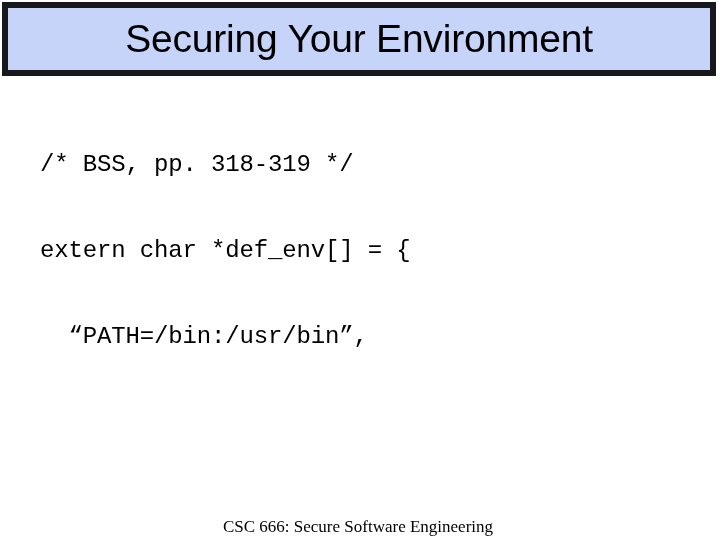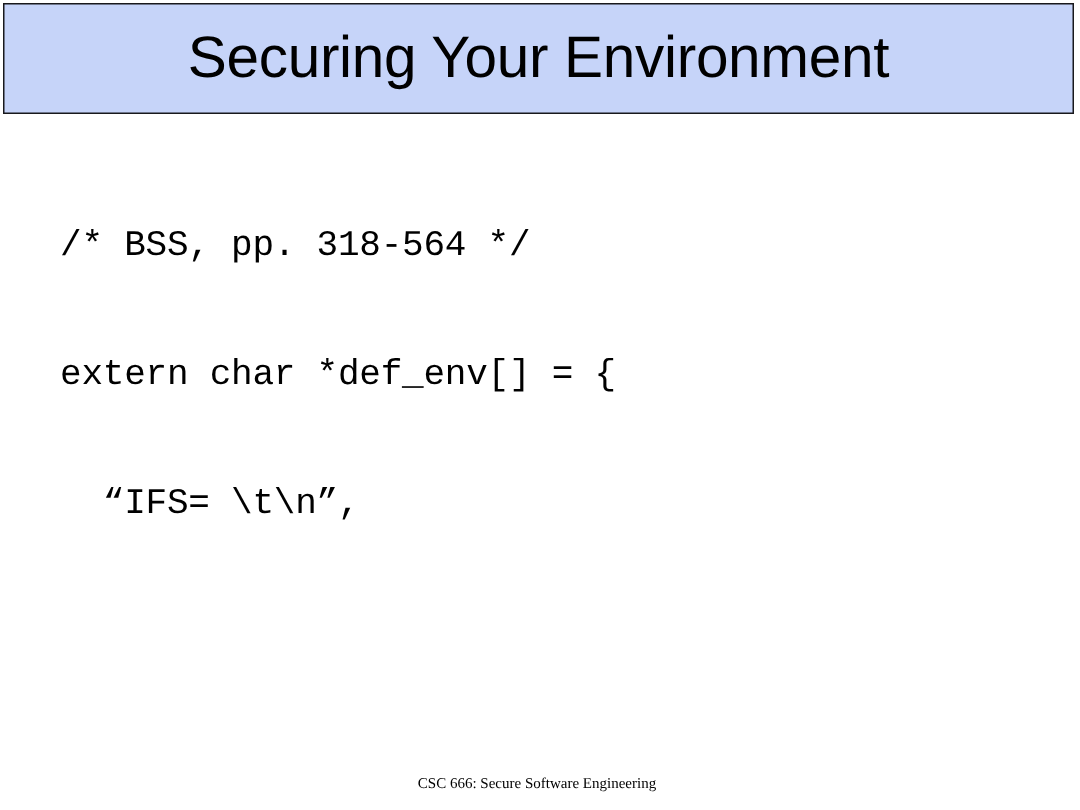--- a/index.html
+++ b/index.html
@@ -29,7 +29,7 @@
     width: 714px;
     height: 74px;
     background: #c6d4f9;
-    border: 1px solid #d946ef;
+    border: 6px solid #d946ef;
     box-sizing: border-box;
     display: flex;
     align-items: center;

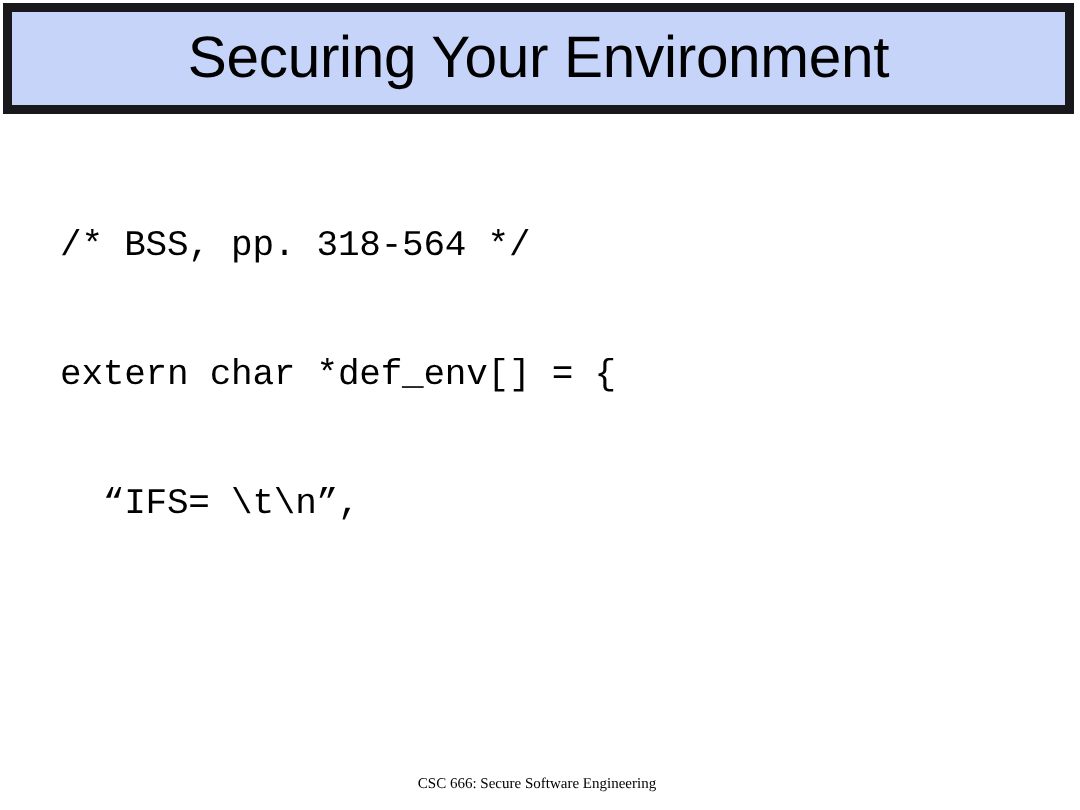--- a/index.html
+++ b/index.html
@@ -87,7 +87,7 @@
   </div>
 
   <div id="code-block">
-    <div class="code-line">/* BSS, pp. 318-564 */</div>
+    <div class="code-line">/* BSS, pp. 318-319 */</div>
     <div class="code-line">extern char *def_env[] = {</div>
     <div class="code-line">  “IFS= \t\n”,</div>
     

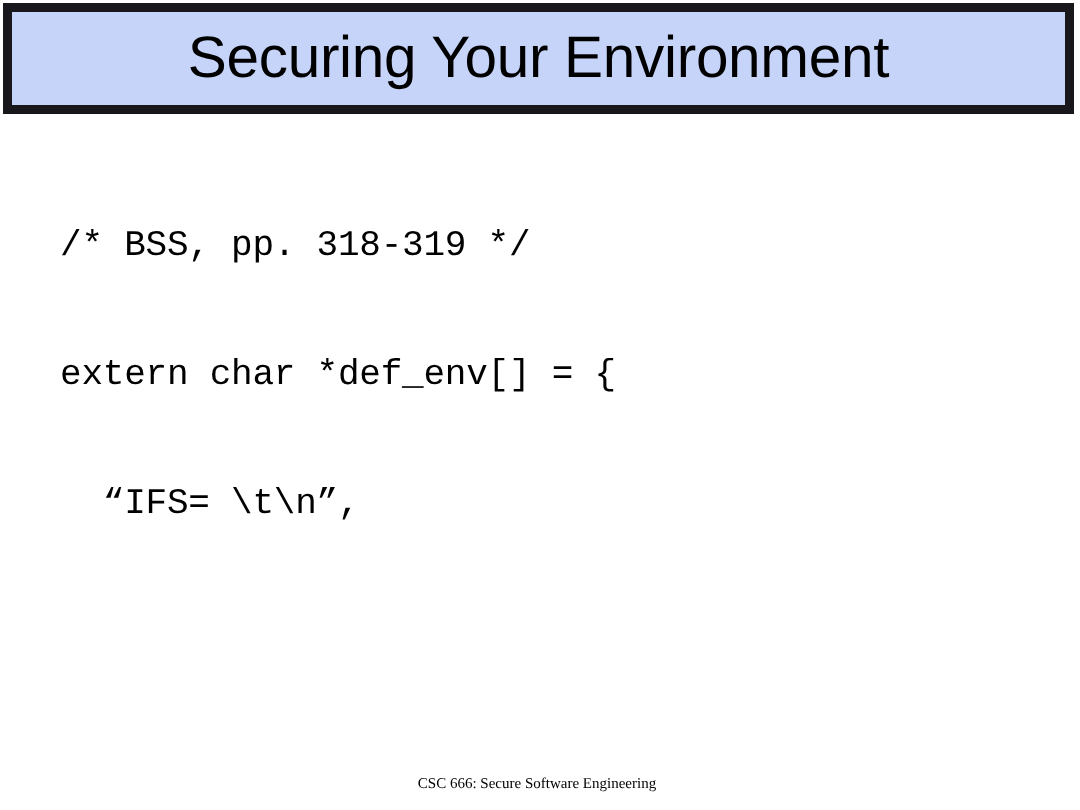--- a/index.html
+++ b/index.html
@@ -89,6 +89,7 @@
   <div id="code-block">
     <div class="code-line">/* BSS, pp. 318-319 */</div>
     <div class="code-line">extern char *def_env[] = {</div>
+    <div class="code-line">  “PATH=/bin:/usr/bin”,</div>
     <div class="code-line">  “IFS= \t\n”,</div>
     
     

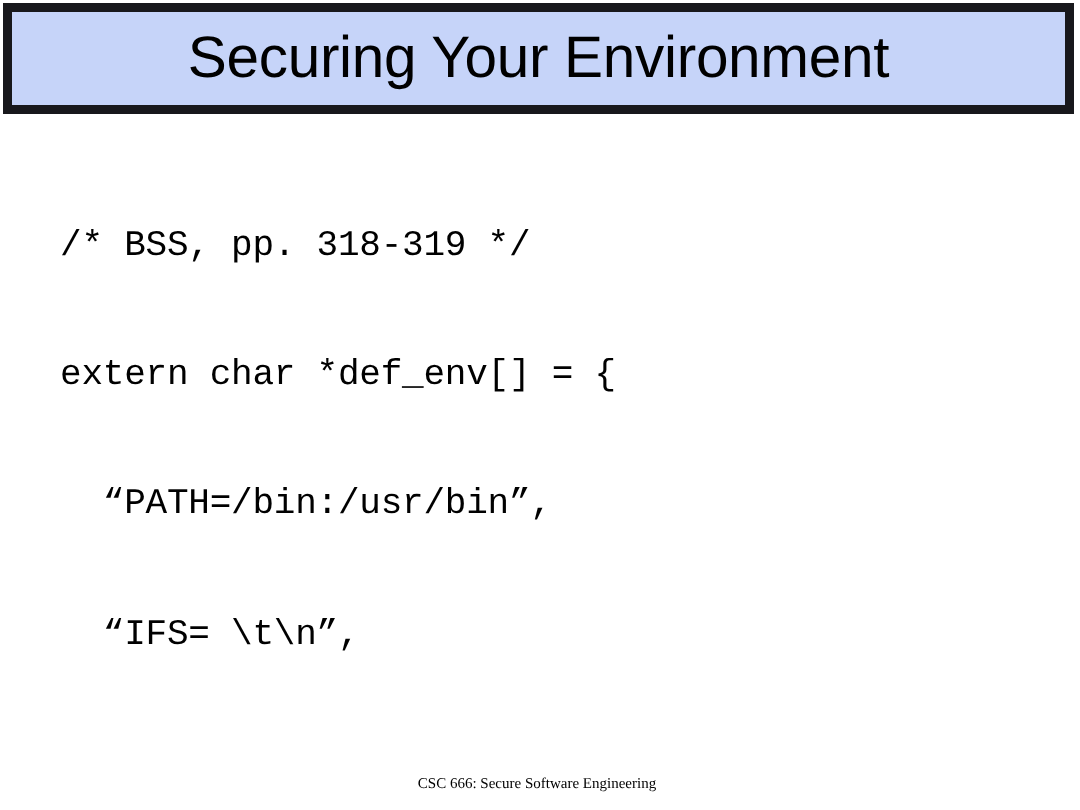--- a/index.html
+++ b/index.html
@@ -90,7 +90,6 @@
     <div class="code-line">/* BSS, pp. 318-319 */</div>
     <div class="code-line">extern char *def_env[] = {</div>
     <div class="code-line">  “PATH=/bin:/usr/bin”,</div>
-    <div class="code-line">  “IFS= \t\n”,</div>
     
     
     

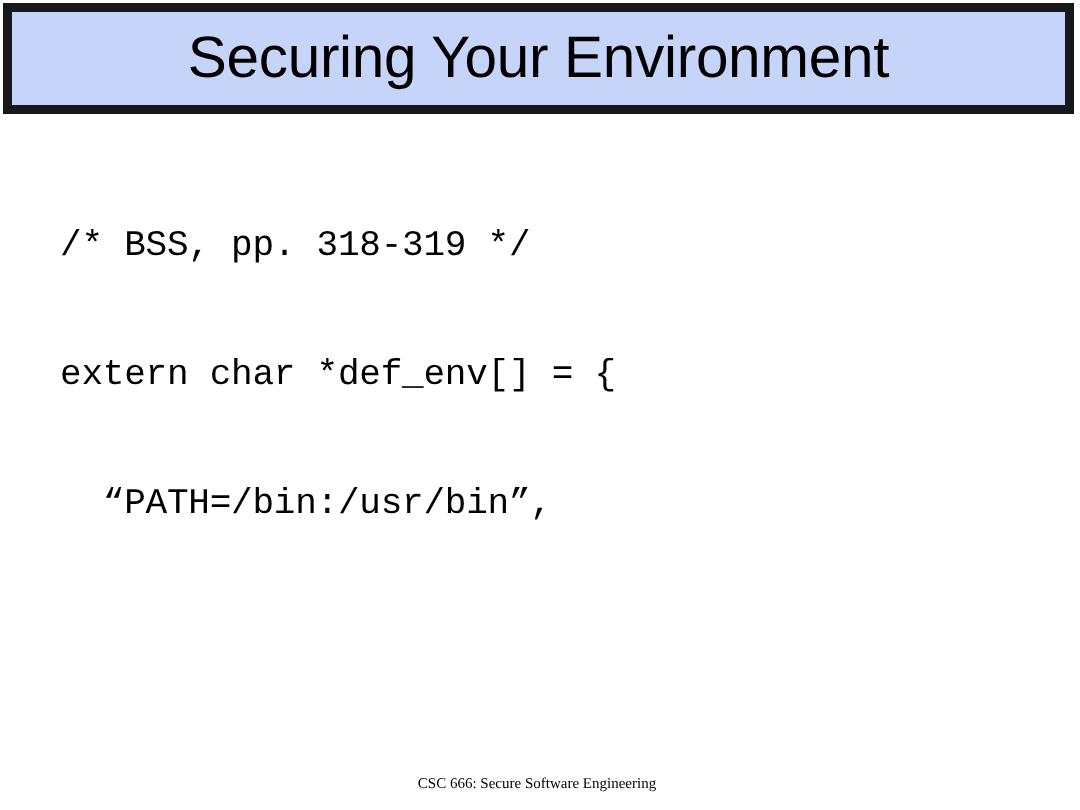--- a/index.html
+++ b/index.html
@@ -72,7 +72,7 @@
     width: 716px;
     text-align: center;
     font-family: "Liberation Serif", serif;
-    font-size: 10px;
+    font-size: 17px;
     color: #000000;
     line-height: 1;
   }

